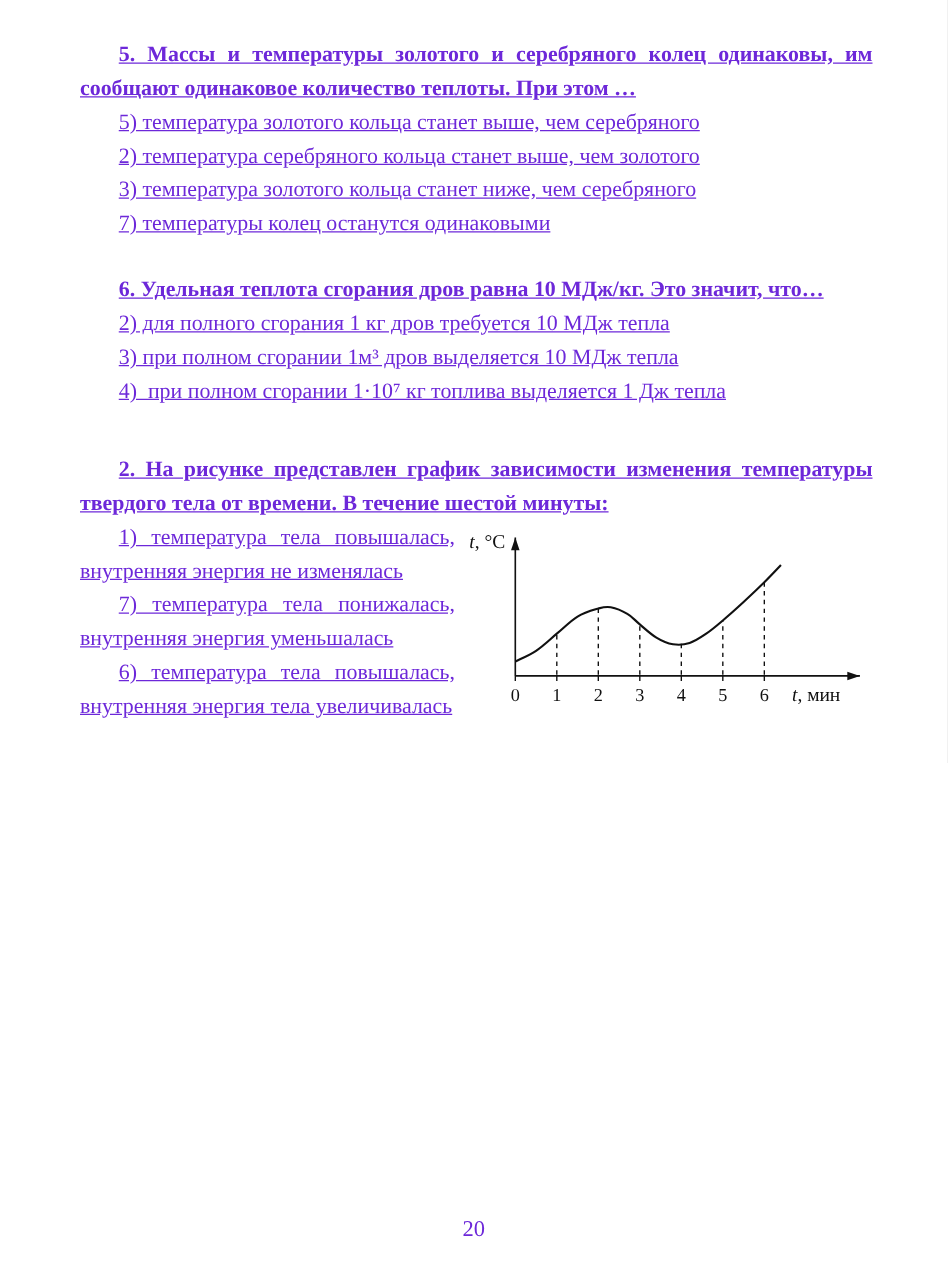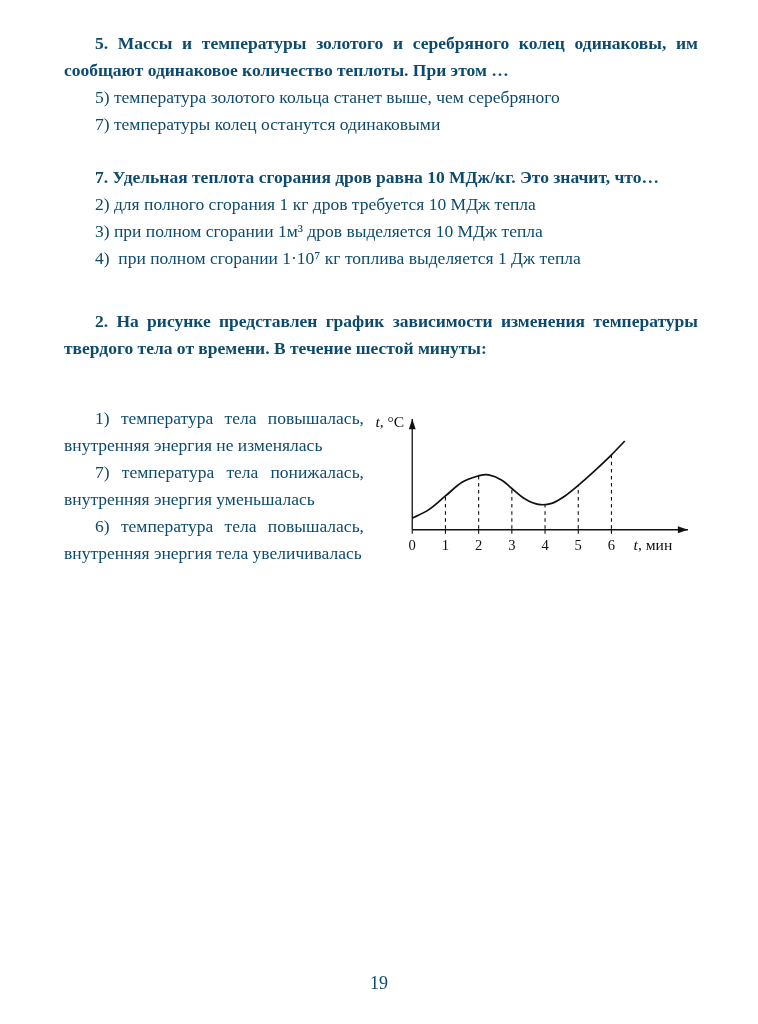--- a/index.html
+++ b/index.html
@@ -9,11 +9,12 @@
     height: 1024px;
     margin: 0 auto;
     background: #ffffff;
-    color: #0c4a6e;
+    color: #6d28d9;
     font-family: "Liberation Serif", "DejaVu Serif", serif;
     box-sizing: border-box;
     padding: 30px 60px 0 64px;
     overflow: hidden;
+    text-decoration: underline;
   }
   .para {
     margin: 0;

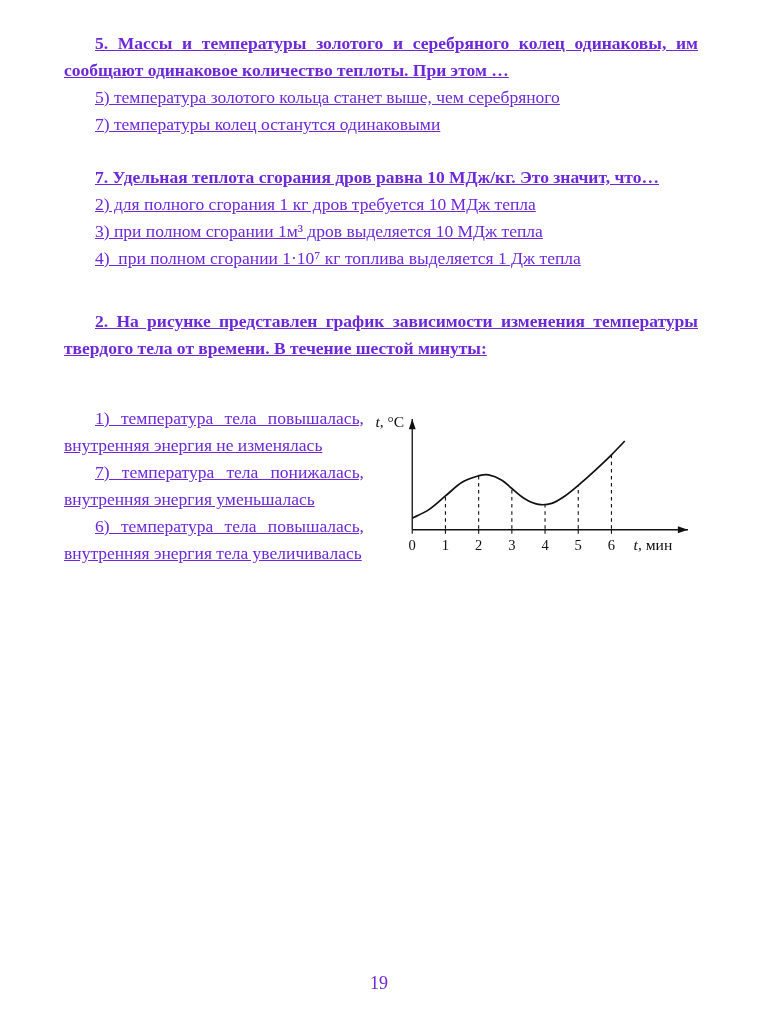--- a/index.html
+++ b/index.html
@@ -48,6 +48,7 @@
 
   <p class="para stem">5. Массы и температуры золотого и серебряного колец одинаковы, им сообщают одинаковое количество теплоты. При этом …</p>
   <p class="para">5) температура золотого кольца станет выше, чем серебряного</p>
+  <p class="para">2) температура серебряного кольца станет выше, чем золотого</p>
   <p class="para">7) температуры колец останутся одинаковыми</p>
 
   <div class="gap-small"></div>

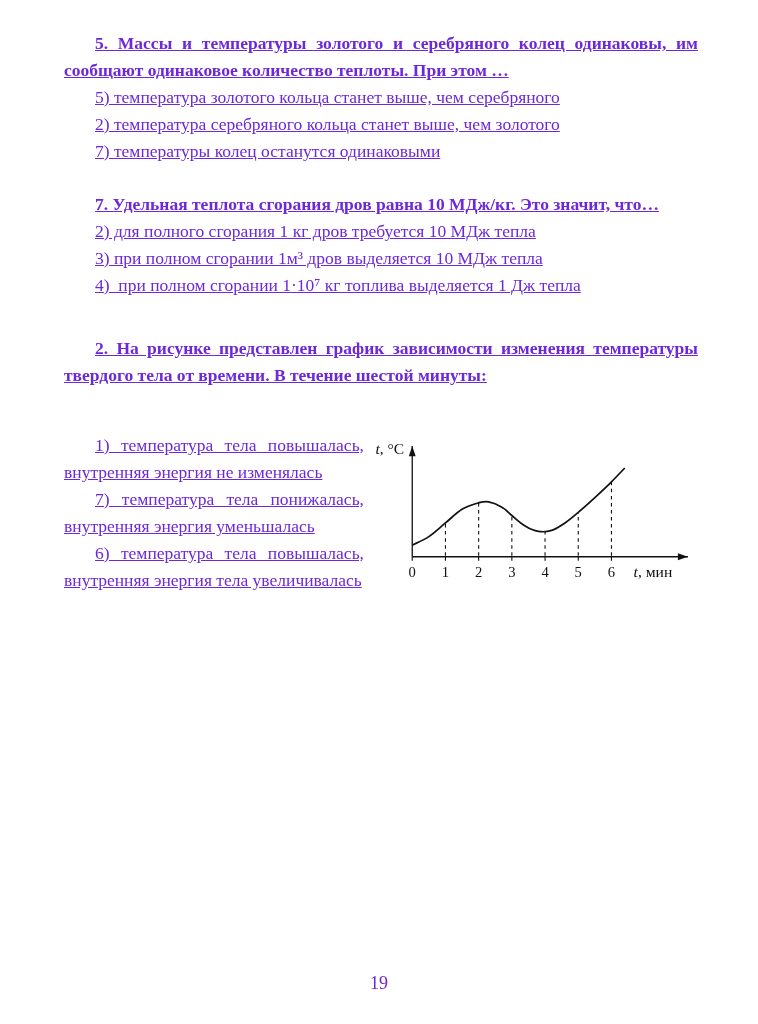--- a/index.html
+++ b/index.html
@@ -49,6 +49,7 @@
   <p class="para stem">5. Массы и температуры золотого и серебряного колец одинаковы, им сообщают одинаковое количество теплоты. При этом …</p>
   <p class="para">5) температура золотого кольца станет выше, чем серебряного</p>
   <p class="para">2) температура серебряного кольца станет выше, чем золотого</p>
+  <p class="para">3) температура золотого кольца станет ниже, чем серебряного</p>
   <p class="para">7) температуры колец останутся одинаковыми</p>
 
   <div class="gap-small"></div>

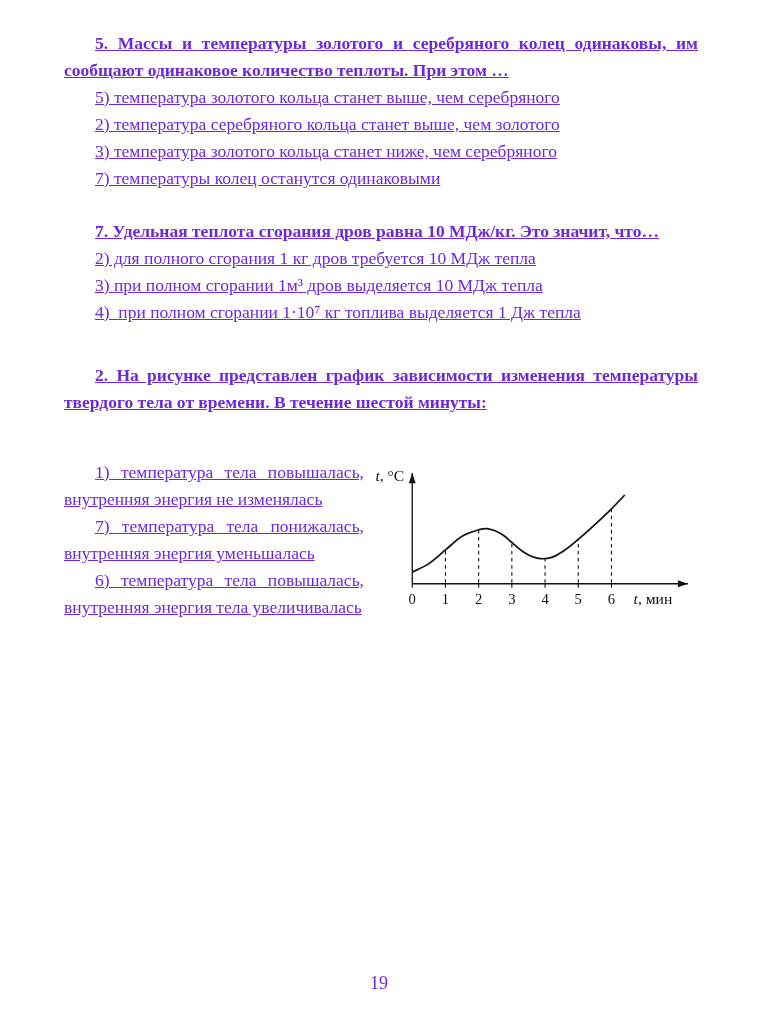--- a/index.html
+++ b/index.html
@@ -54,7 +54,7 @@
 
   <div class="gap-small"></div>
 
-  <p class="para stem">7. Удельная теплота сгорания дров равна 10 МДж/кг. Это значит, что…</p>
+  <p class="para stem">6. Удельная теплота сгорания дров равна 10 МДж/кг. Это значит, что…</p>
   <p class="para">2) для полного сгорания 1 кг дров требуется 10 МДж тепла</p>
   <p class="para">3) при полном сгорании 1м³ дров выделяется 10 МДж тепла</p>
   <p class="para">4)&nbsp;&nbsp;при полном сгорании 1·10⁷ кг топлива выделяется 1 Дж тепла</p>

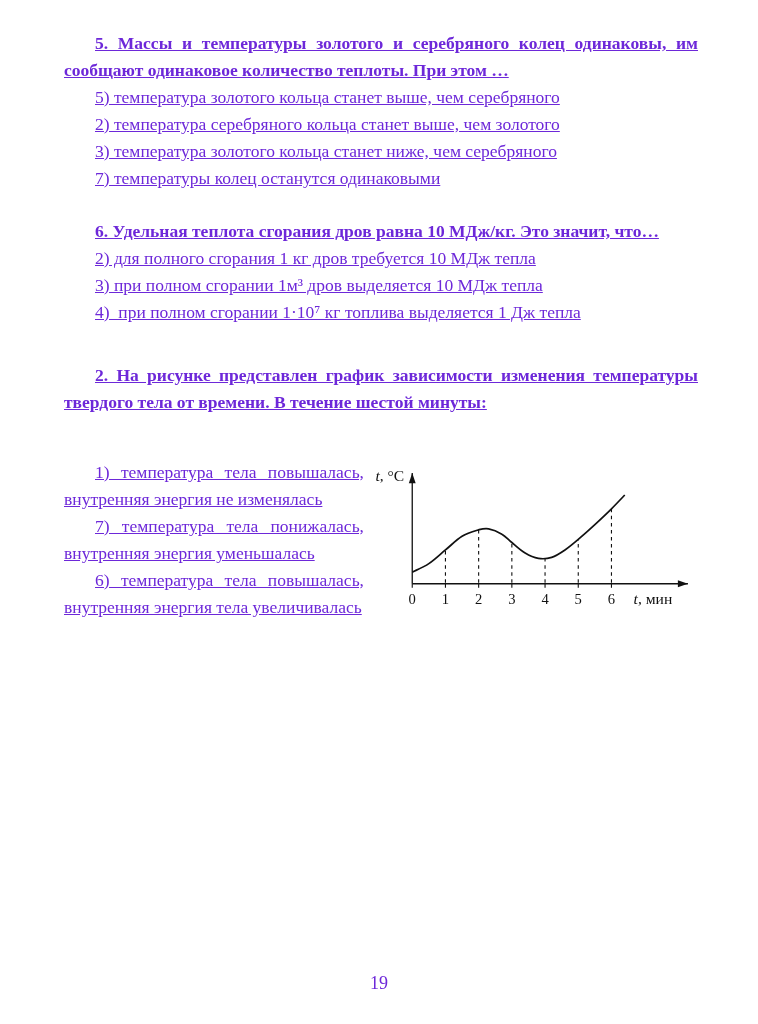--- a/index.html
+++ b/index.html
@@ -28,7 +28,7 @@
   .stem { font-weight: bold; }
   .gap-small { height: 26px; }
   .gap-large { height: 36px; }
-  .q7-row { display: flex; align-items: flex-start; margin-top: 43px; }
+  .q7-row { display: flex; align-items: flex-start; }
   .q7-options { flex: 0 0 300px; width: 300px; }
   .q7-figure { flex: 1 1 auto; padding-left: 10px; padding-top: 2px; }
   .q7-figure svg { display: block; width: 100%; height: auto; }

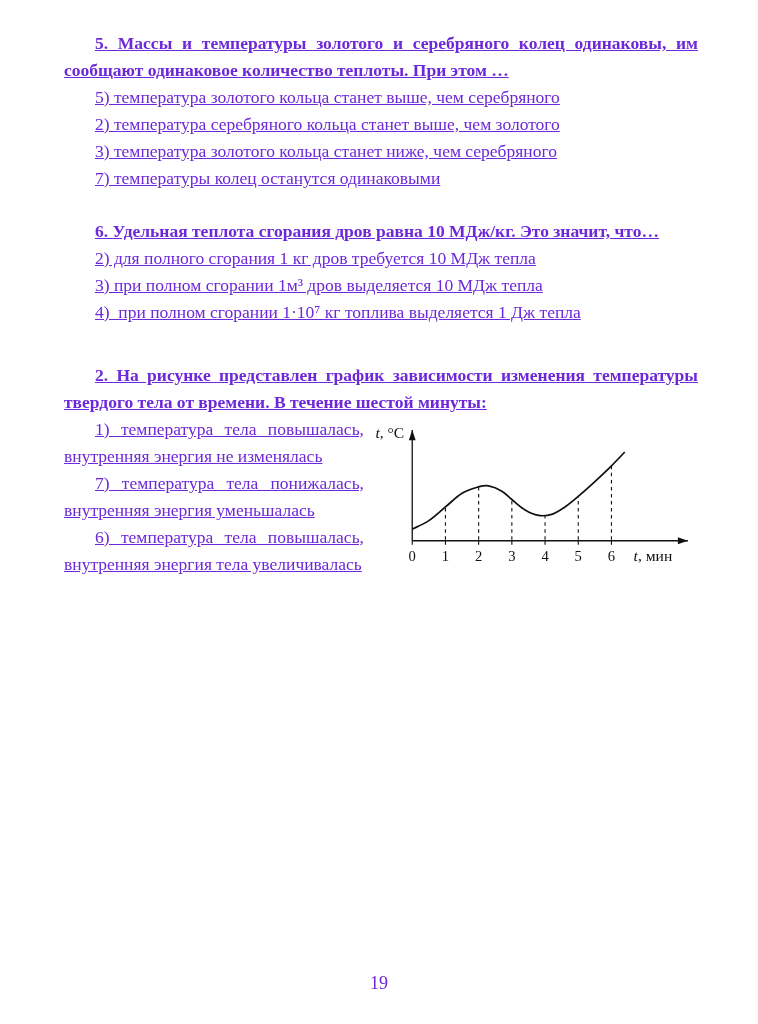--- a/index.html
+++ b/index.html
@@ -102,7 +102,7 @@
     </div>
   </div>
 
-  <div class="page-number">19</div>
+  <div class="page-number">20</div>
 </div>
 
 </body></html>

